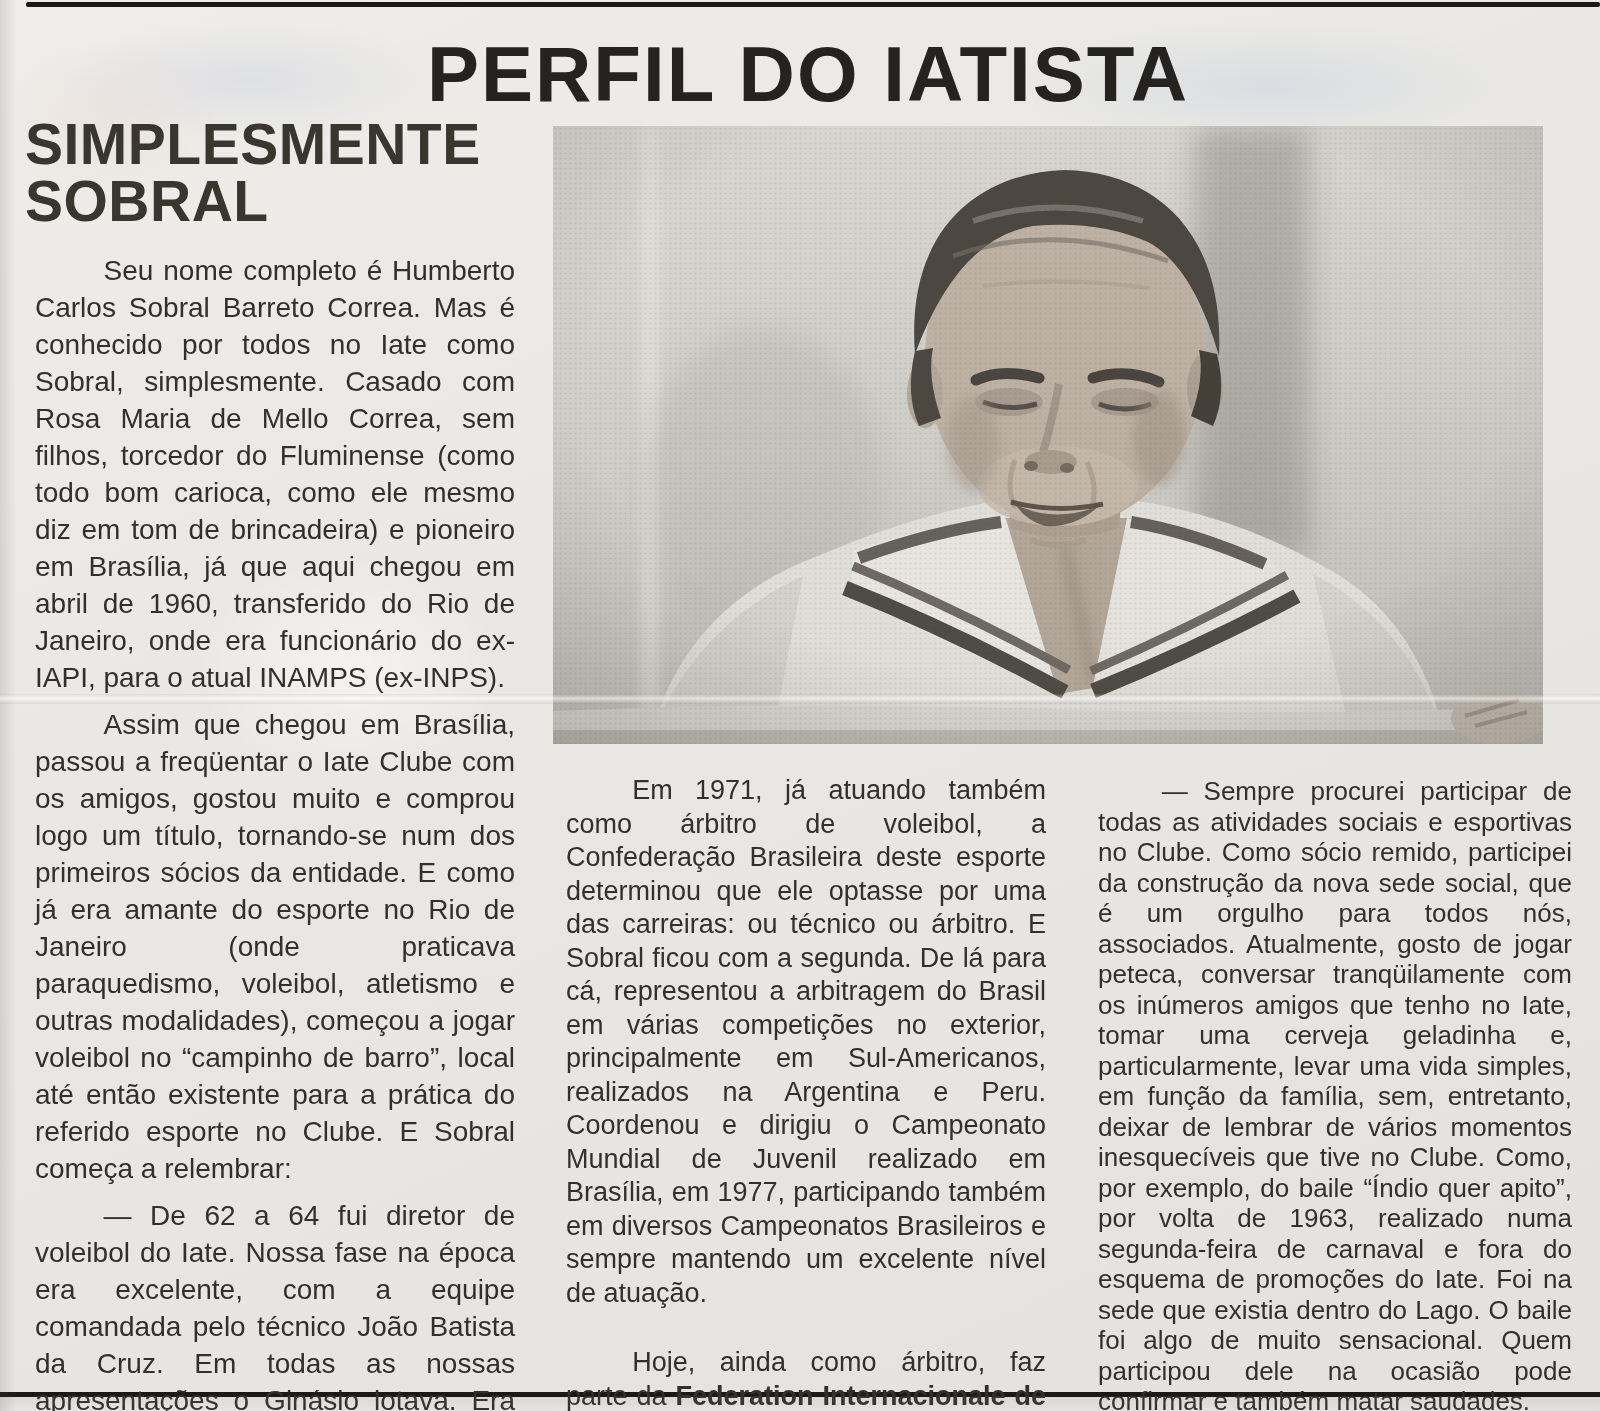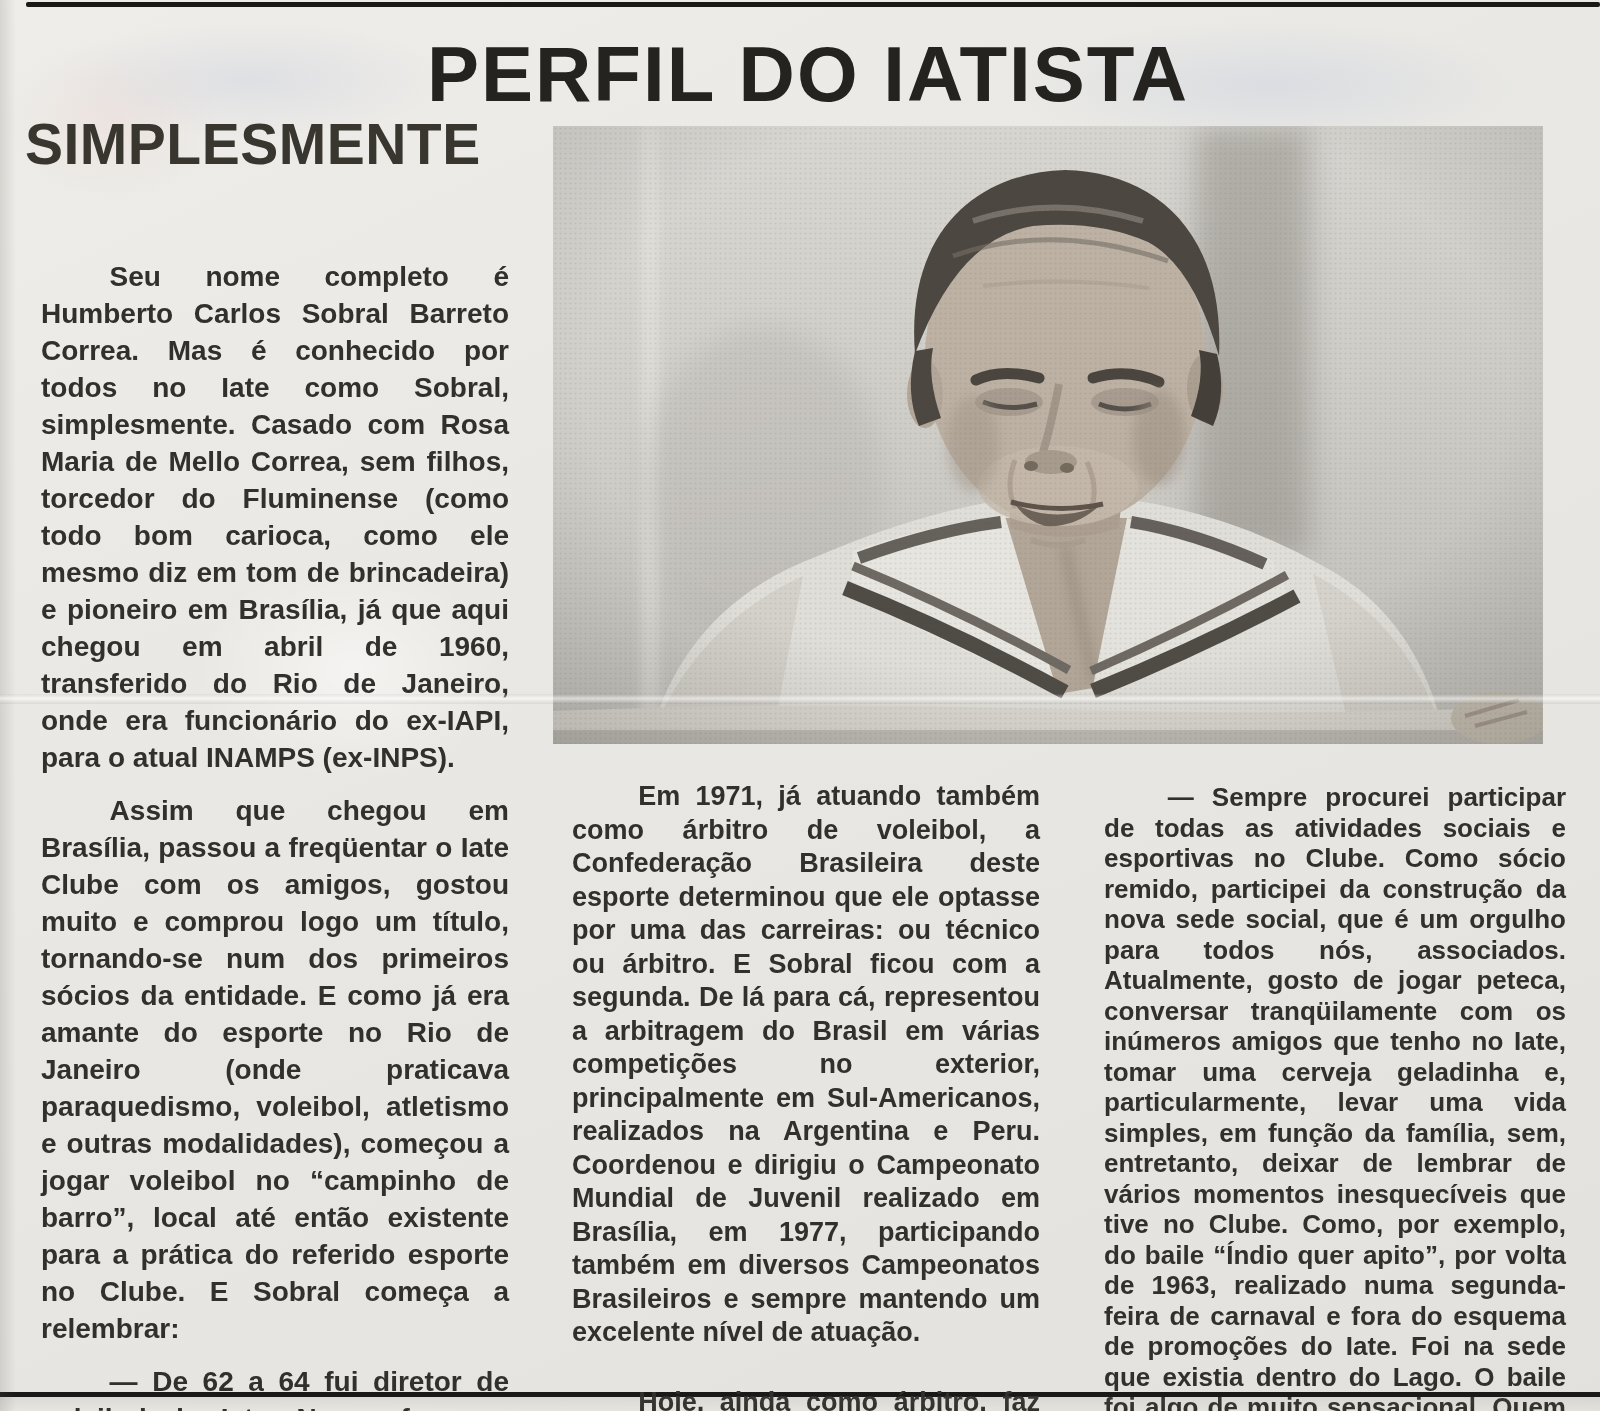--- a/index.html
+++ b/index.html
@@ -65,6 +65,7 @@
 
     <h2 class="subhead">
         <span>SIMPLESMENTE</span>
+        <span>SOBRAL</span>
       </h2>
 
     <div class="col col-left">

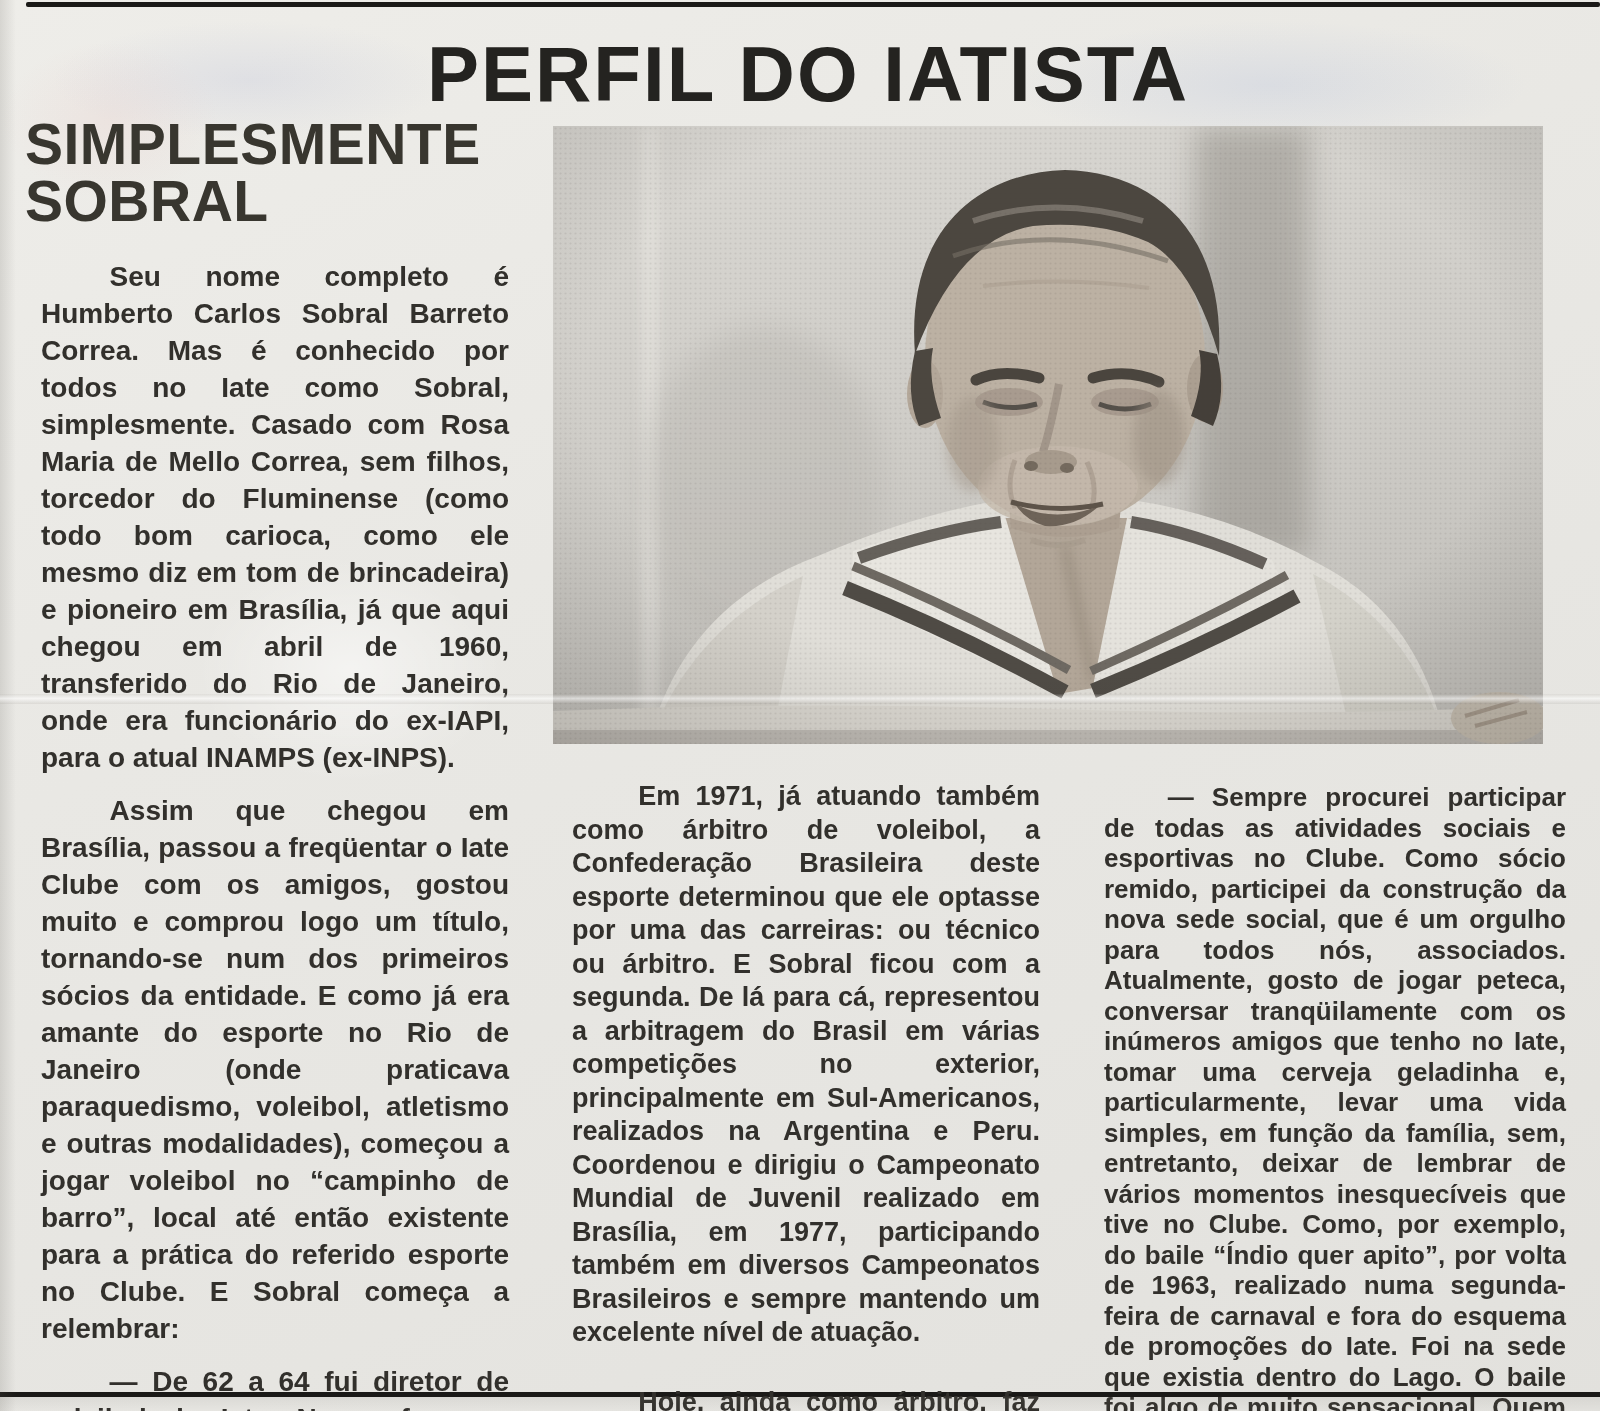--- a/index.html
+++ b/index.html
@@ -21,7 +21,7 @@
   }
   .subhead span{display:block;}
   .col{position:absolute;text-align:justify;hyphens:auto;-webkit-hyphens:auto;color:#32302c;}
-  .col p{margin:16px;text-indent:2.45em;font-weight:bold;}
+  .col p{margin:10px;text-indent:2.45em;}
   .col-left{left:25px;top:242px;width:500px;font-size:28px;line-height:37px;}
   .col-middle{left:556px;top:764px;width:500px;font-size:27px;line-height:33.5px;}
   .col-right{left:1088px;top:766px;width:494px;font-size:26px;line-height:30.5px;}

